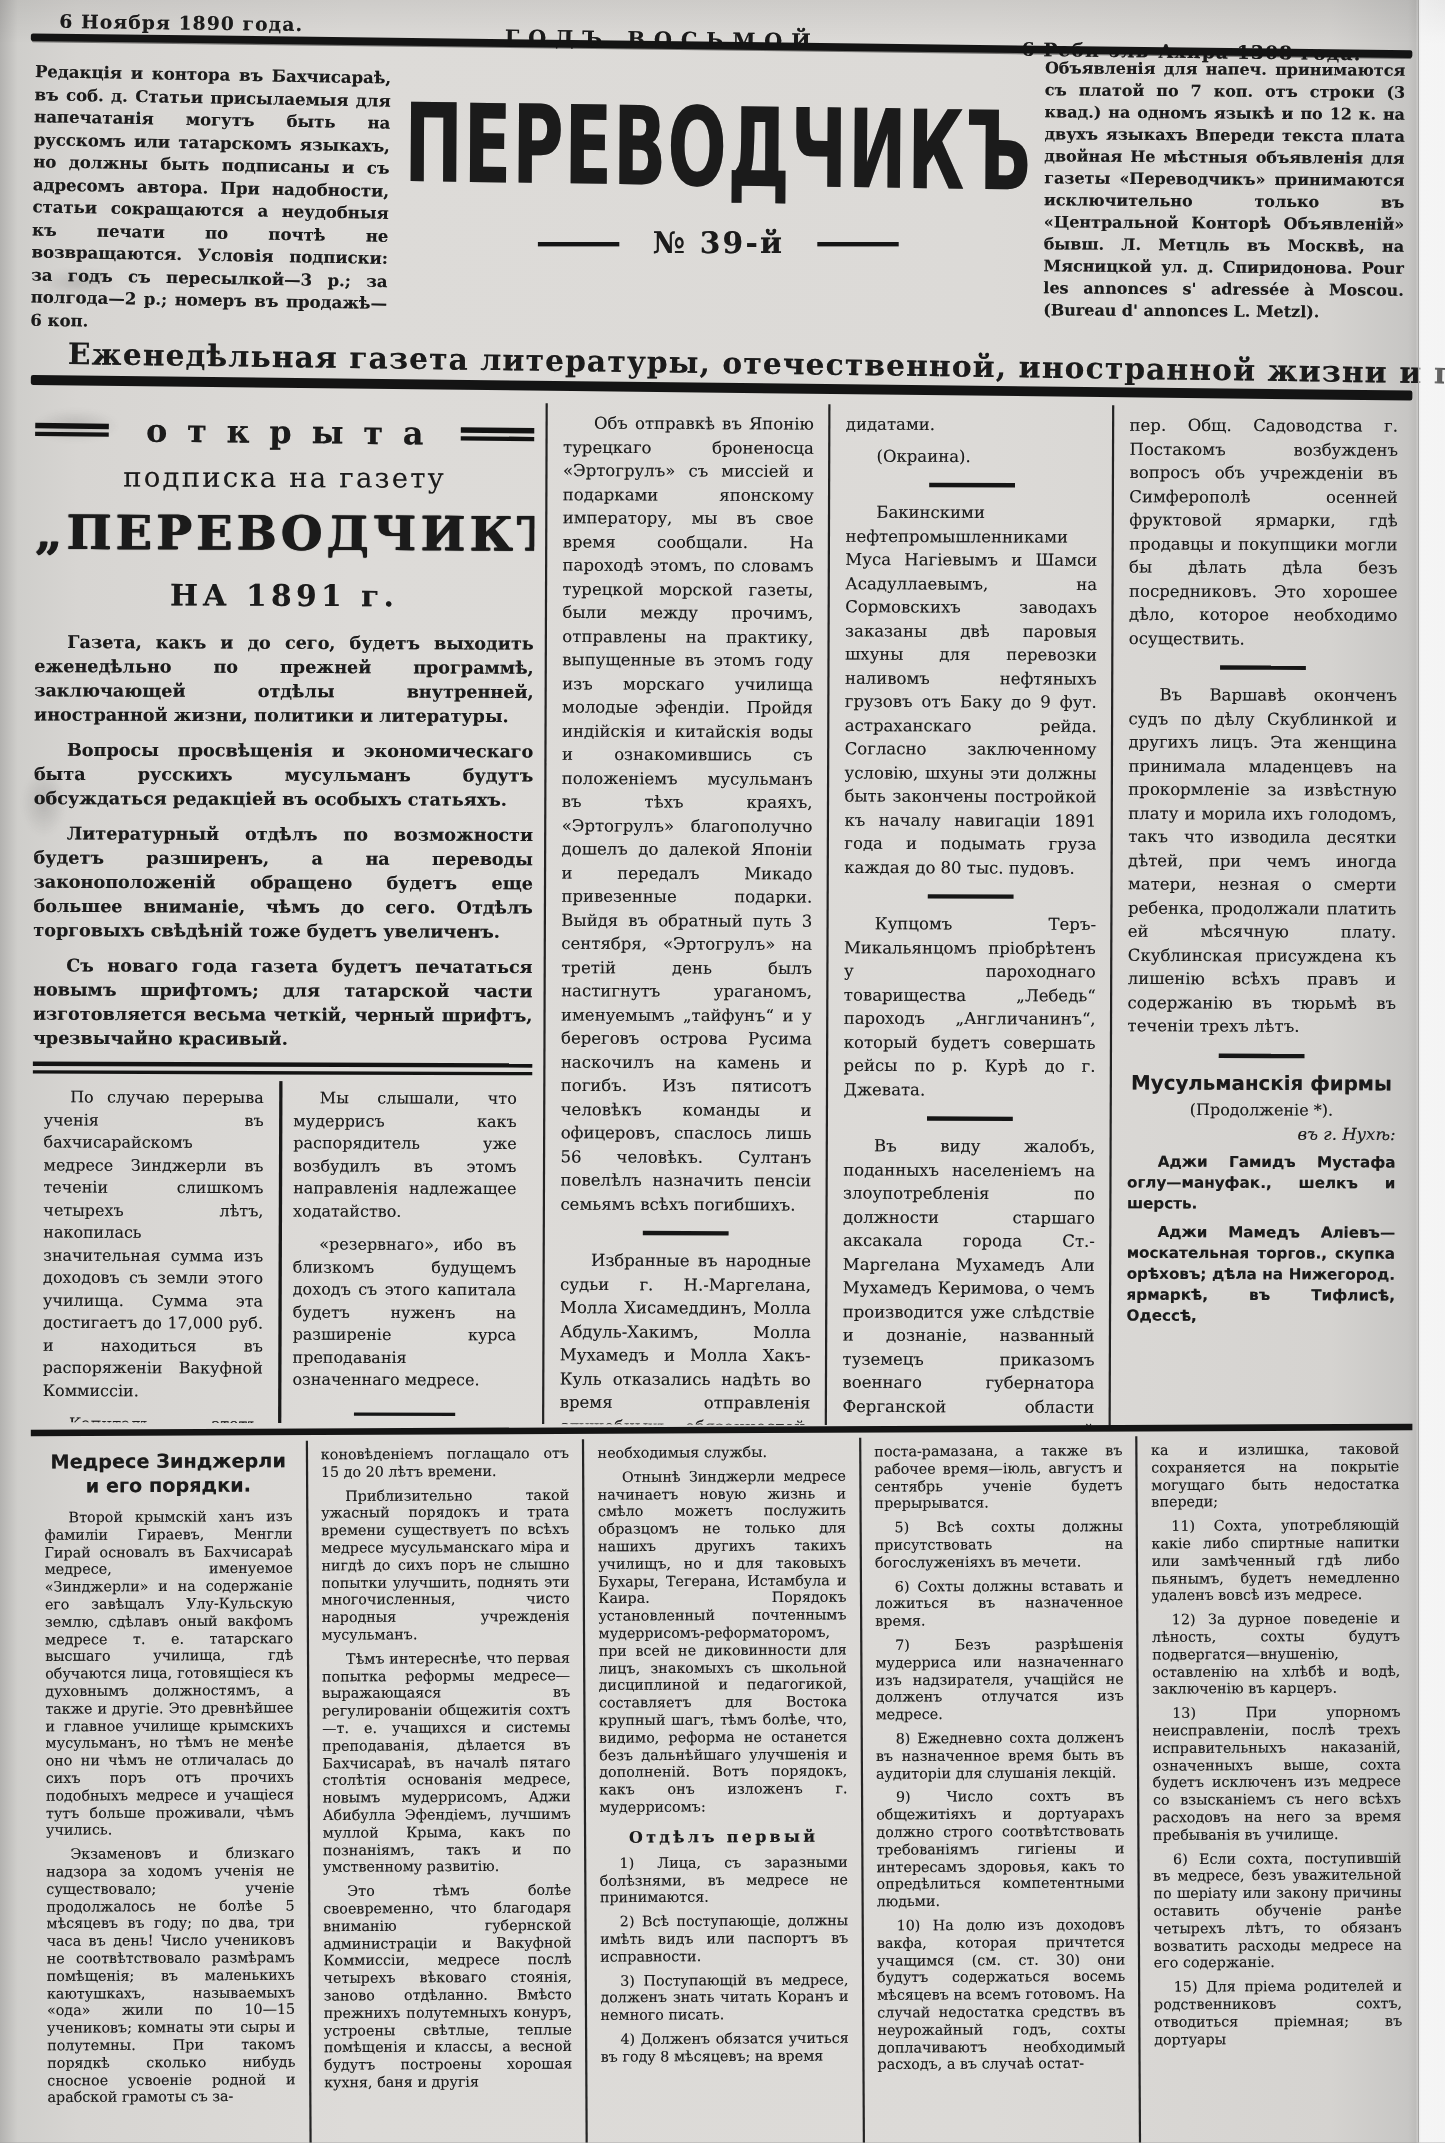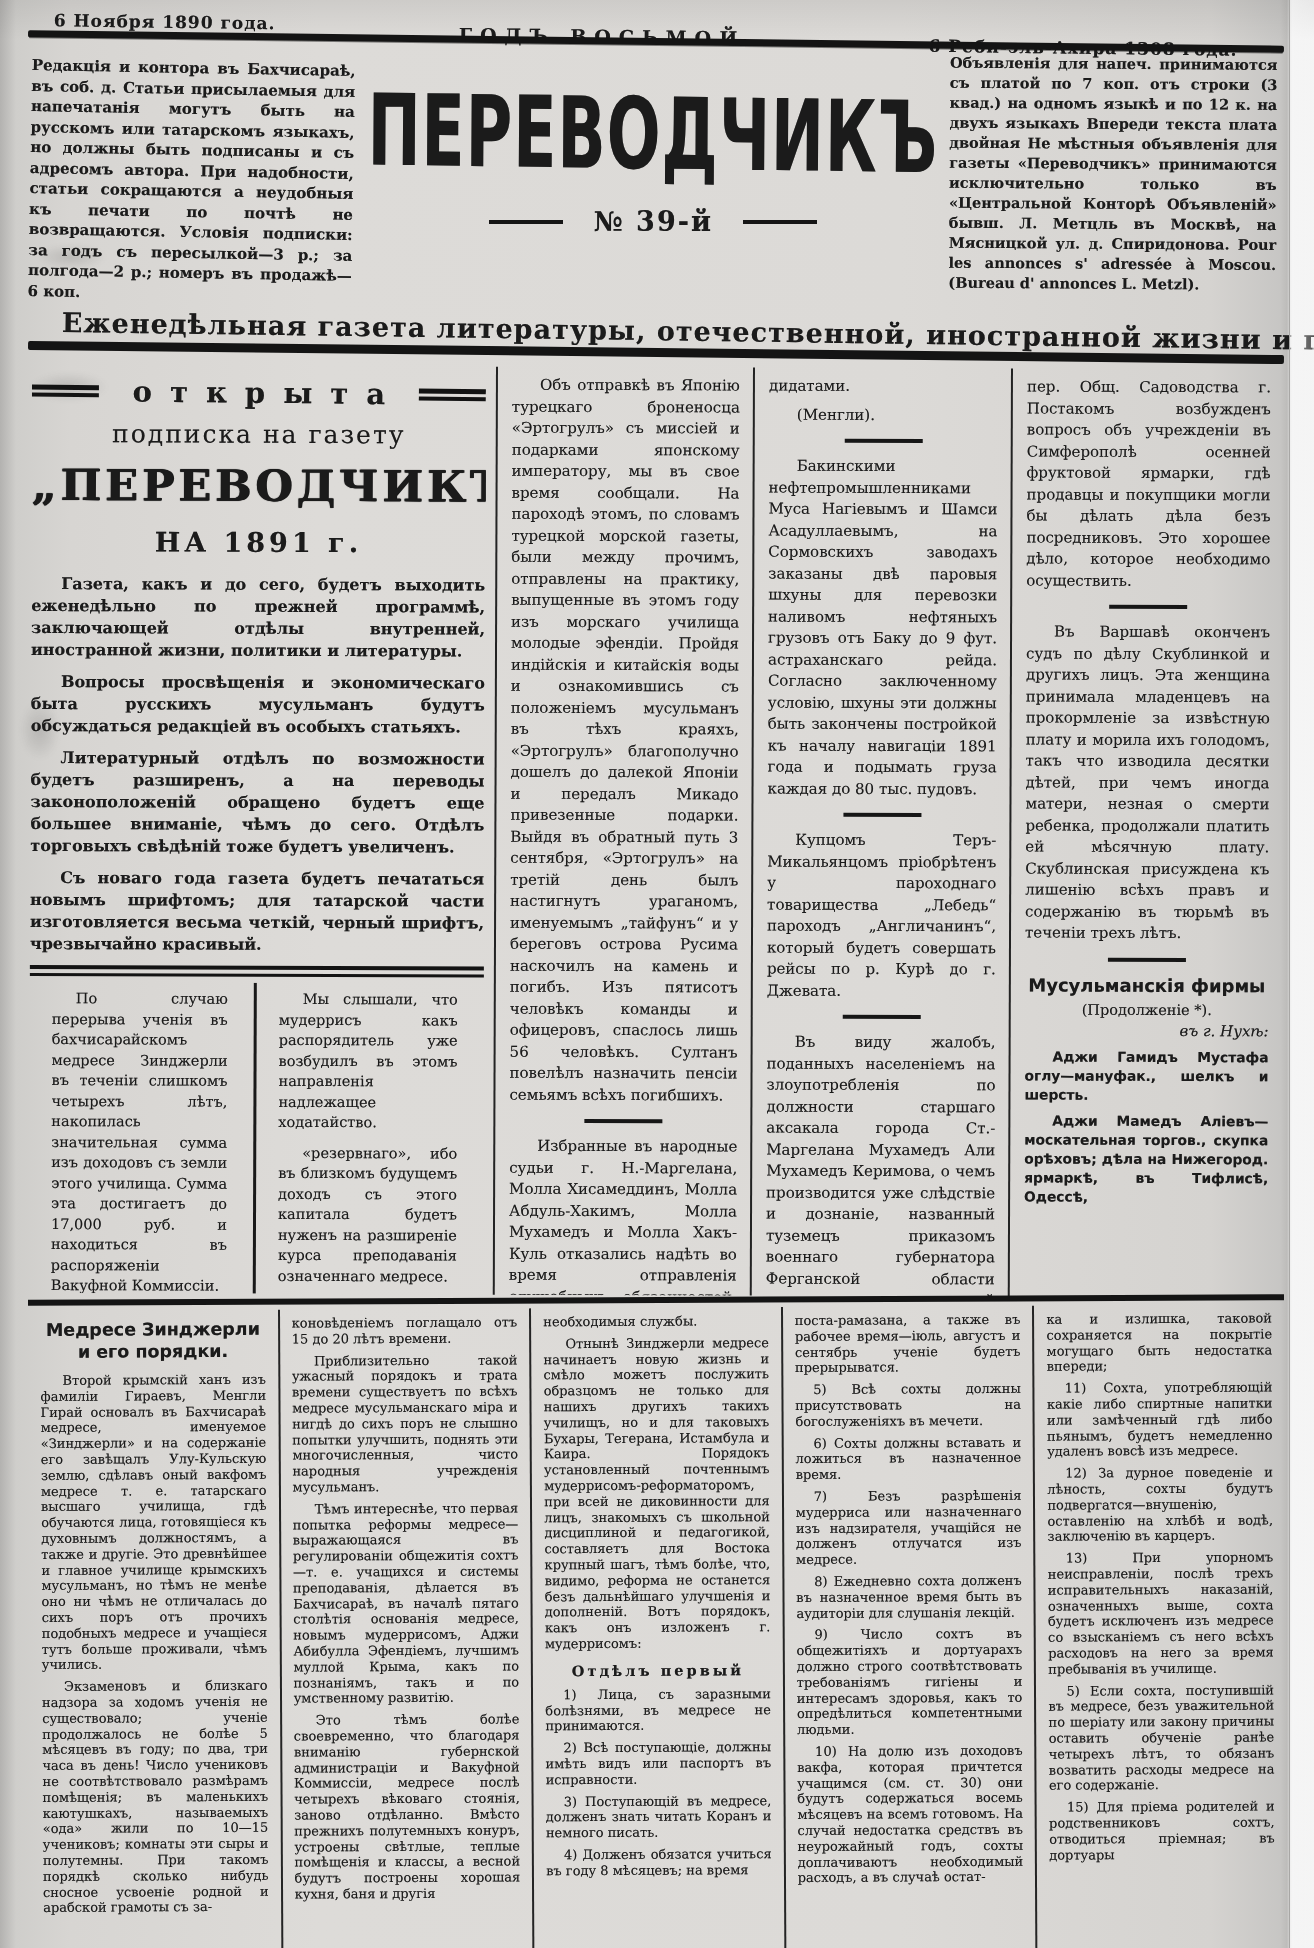--- a/index.html
+++ b/index.html
@@ -151,7 +151,7 @@
 
       <div class="tcol col3">
         <p class="nofirst">дидатами.</p>
-        <p class="sig">(Менгли).</p>
+        <p class="sig">(Окраина).</p>
         <div class="sep"></div>
         <p>Бакинскими нефтепромышленниками Муса Нагіевымъ и Шамси Асадуллаевымъ, на Сормовскихъ заводахъ заказаны двѣ паровыя шхуны для перевозки наливомъ нефтяныхъ грузовъ отъ Баку до 9 фут. астраханскаго рейда. Согласно заключенному условію, шхуны эти должны быть закончены постройкой къ началу навигаціи 1891 года и подымать груза каждая до 80 тыс. пудовъ.</p>
         <div class="sep"></div>

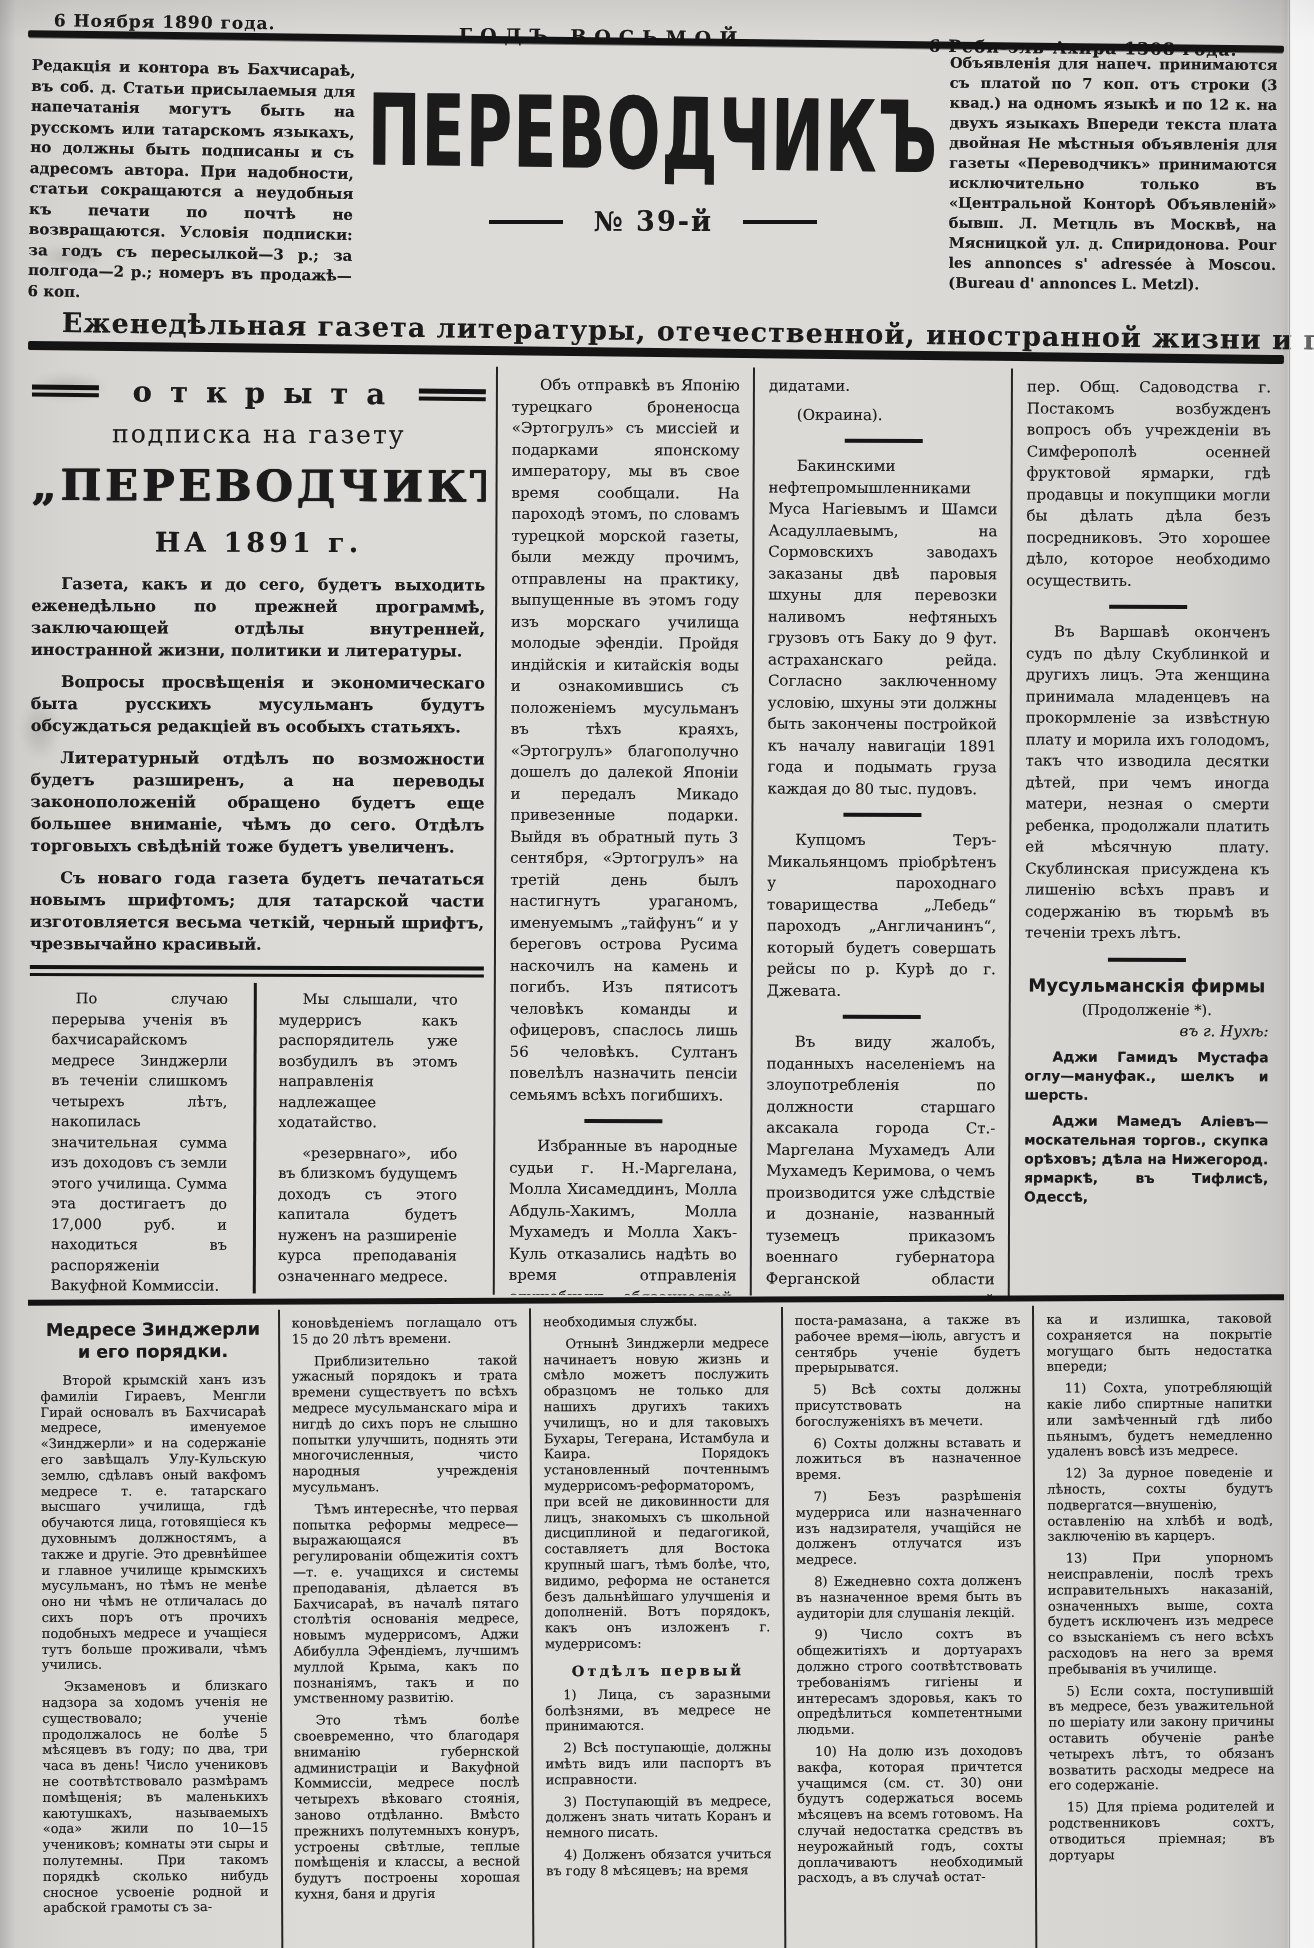--- a/index.html
+++ b/index.html
@@ -56,7 +56,7 @@
   .subcols{display:flex;flex:1;overflow:hidden;margin-top:6px;}
   .subcol{box-sizing:border-box;width:50%;padding:6px 10px 0 6px;}
   .subcol.scl{border-right:3px solid #191919;}
-  .subcol p{font-size:14.5px;line-height:20.5px;text-align:justify;text-indent:24px;margin:0 16px 10px;}
+  .subcol p{font-size:14.5px;line-height:20.5px;text-align:justify;text-indent:24px;margin:0 4px 10px;}
   .subcol .sep{margin-top:18px;}
 
   .col2{width:257px;}

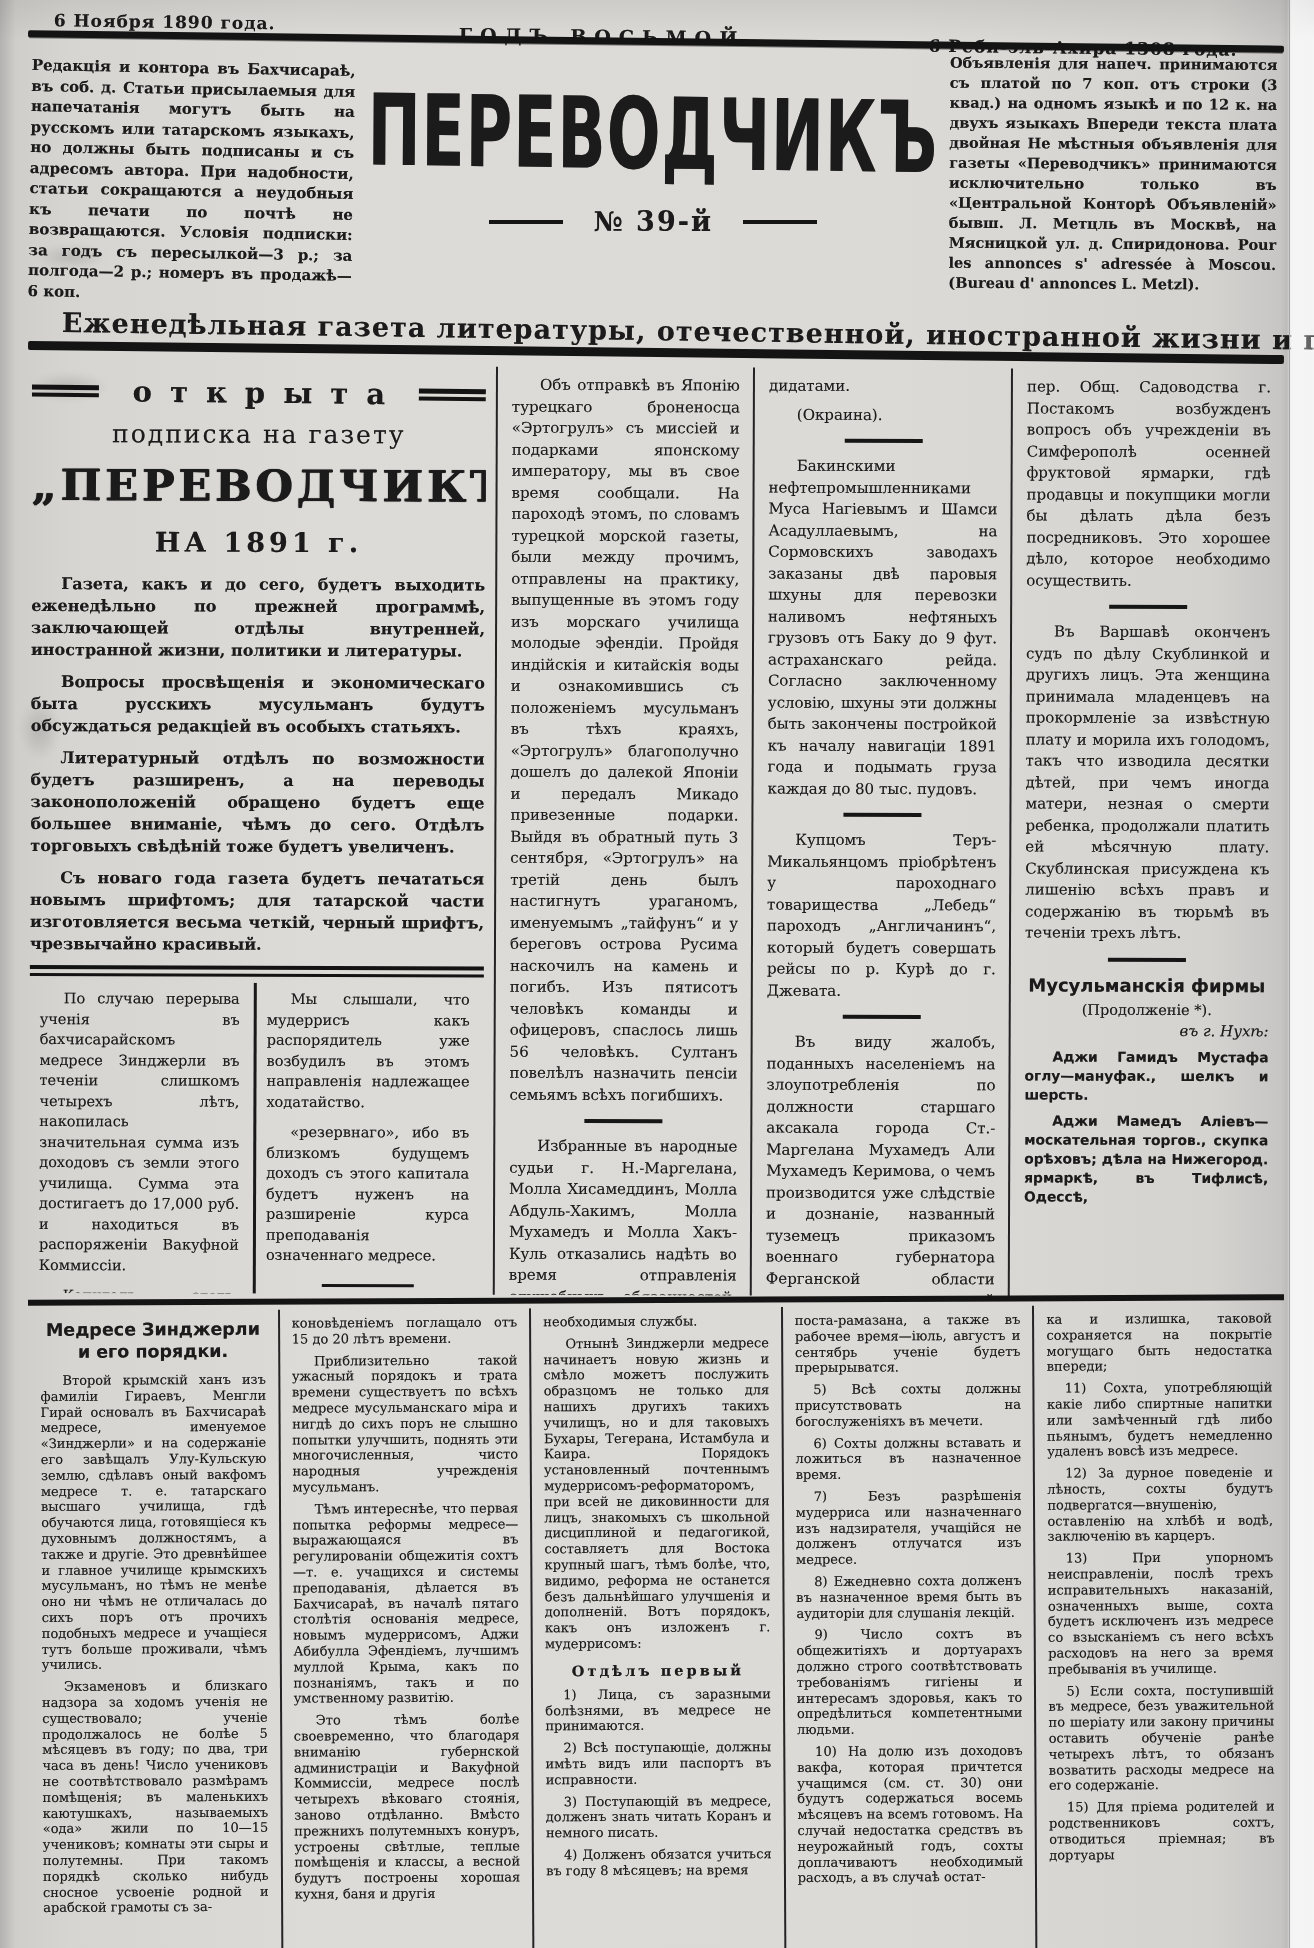--- a/index.html
+++ b/index.html
@@ -217,7 +217,7 @@
         <p class="item">11) Сохта, употребляющій какіе либо спиртные напитки или замѣченный гдѣ либо пьянымъ, будетъ немедленно удаленъ вовсѣ изъ медресе.</p>
         <p class="item">12) За дурное поведеніе и лѣность, сохты будутъ подвергатся—внушенію, оставленію на хлѣбѣ и водѣ, заключенію въ карцеръ.</p>
         <p class="item">13) При упорномъ неисправленіи, послѣ трехъ исправительныхъ наказаній, означенныхъ выше, сохта будетъ исключенъ изъ медресе со взысканіемъ съ него всѣхъ расходовъ на него за время пребыванія въ училище.</p>
-        <p class="item">5) Если сохта, поступившій въ медресе, безъ уважительной по шеріату или закону причины оставить обученіе ранѣе четырехъ лѣтъ, то обязанъ возватить расходы медресе на его содержаніе.</p>
+        <p class="item">6) Если сохта, поступившій въ медресе, безъ уважительной по шеріату или закону причины оставить обученіе ранѣе четырехъ лѣтъ, то обязанъ возватить расходы медресе на его содержаніе.</p>
         <p class="item">15) Для пріема родителей и родственниковъ сохтъ, отводиться пріемная; въ дортуары</p>
       </div>
     </div>

